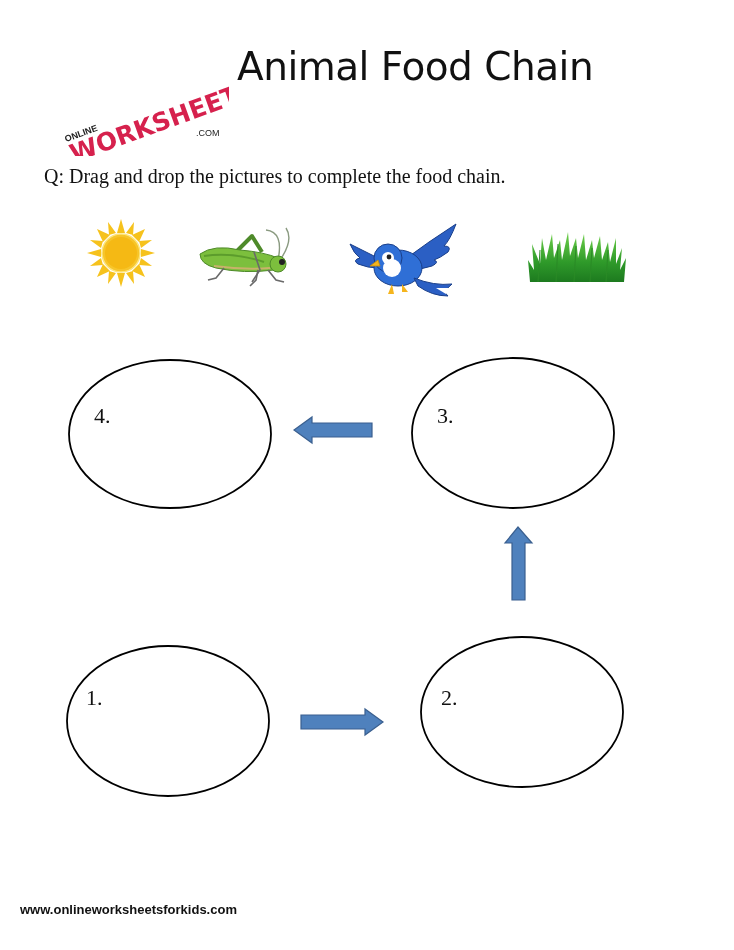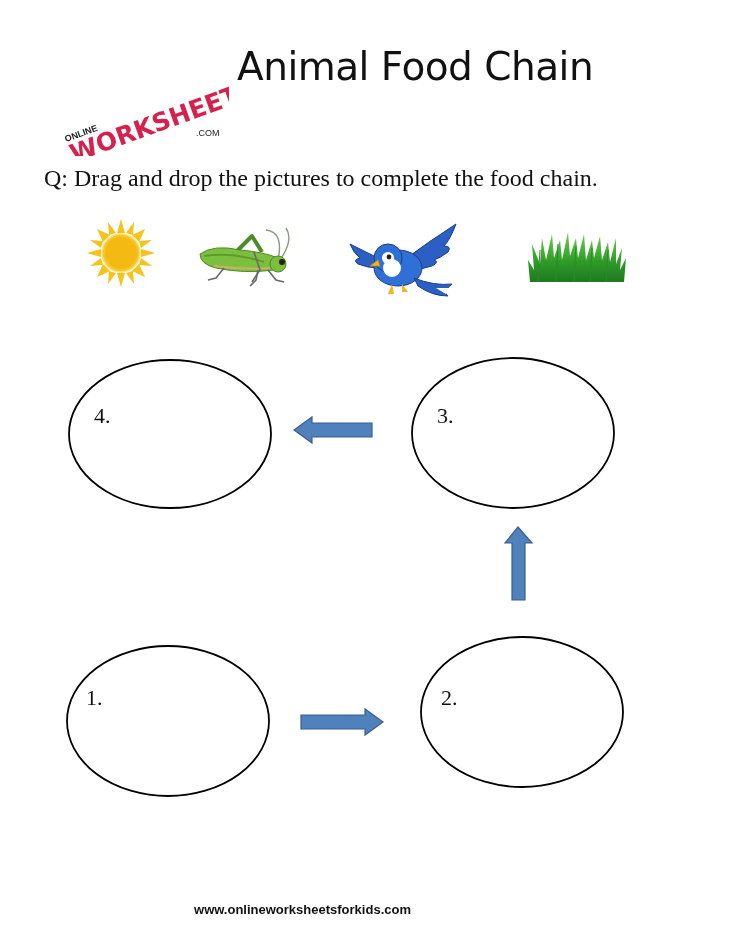--- a/index.html
+++ b/index.html
@@ -6,7 +6,7 @@
   body { width:734px; height:950px; position:relative; overflow:hidden; font-family:"Liberation Sans", sans-serif; }
   .abs { position:absolute; }
   .title { left:237px; top:44px; font-family:"DejaVu Sans", sans-serif; font-size:39px; font-weight:400; color:#111; letter-spacing:-0.5px; white-space:nowrap; }
-  .question { left:44px; top:165px; font-family:"Liberation Serif", serif; font-size:24px; color:#111; white-space:nowrap; }
+  .question { left:44px; top:165px; font-family:"Liberation Serif", serif; font-size:20px; color:#111; white-space:nowrap; }
   .footer { left:0; width:605px; top:902px; text-align:center; font-family:"Liberation Sans", sans-serif; font-weight:bold; font-size:13px; color:#111; }
   .label { font-family:"Liberation Serif", serif; font-size:22px; color:#111; }
   .picture { cursor:grab; }

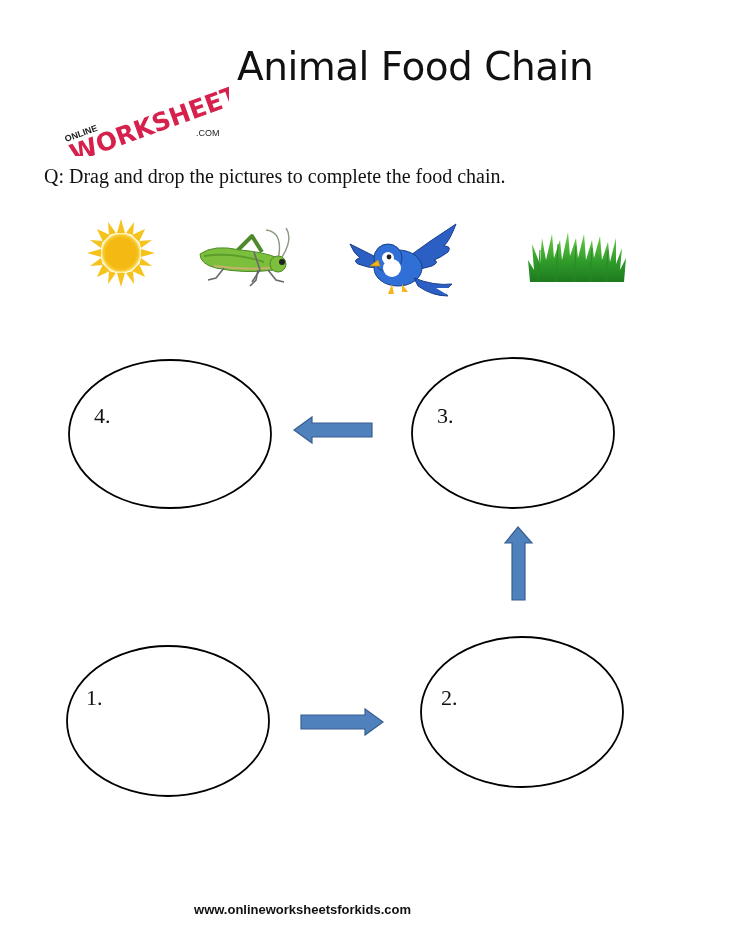--- a/index.html
+++ b/index.html
@@ -7,7 +7,7 @@
   .abs { position:absolute; }
   .title { left:237px; top:44px; font-family:"DejaVu Sans", sans-serif; font-size:39px; font-weight:400; color:#111; letter-spacing:-0.5px; white-space:nowrap; }
   .question { left:44px; top:165px; font-family:"Liberation Serif", serif; font-size:20px; color:#111; white-space:nowrap; }
-  .footer { left:0; width:605px; top:902px; text-align:center; font-family:"Liberation Sans", sans-serif; font-weight:bold; font-size:13px; color:#111; }
+  .footer { left:0; width:605px; top:902px; text-align:left; font-family:"Liberation Sans", sans-serif; font-weight:bold; font-size:13px; color:#111;padding-left:20px; }
   .label { font-family:"Liberation Serif", serif; font-size:22px; color:#111; }
   .picture { cursor:grab; }
   svg { display:block; }

